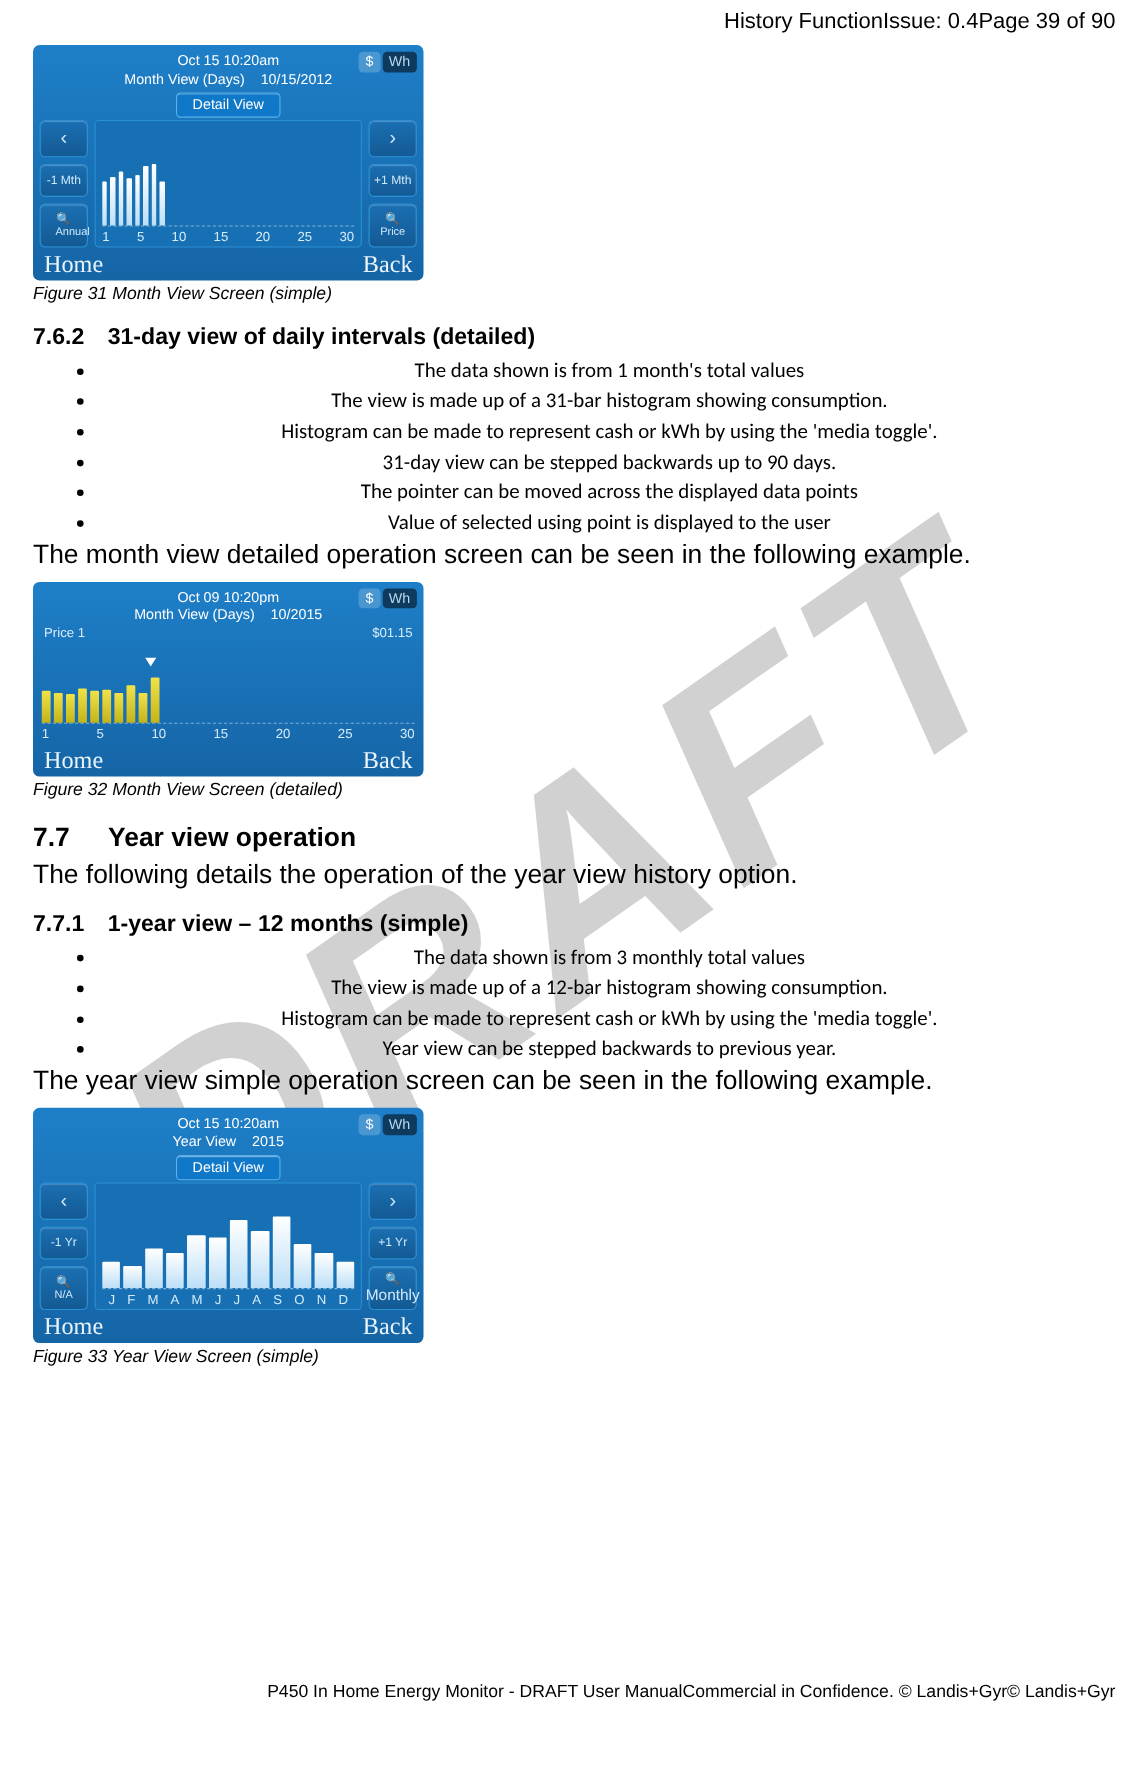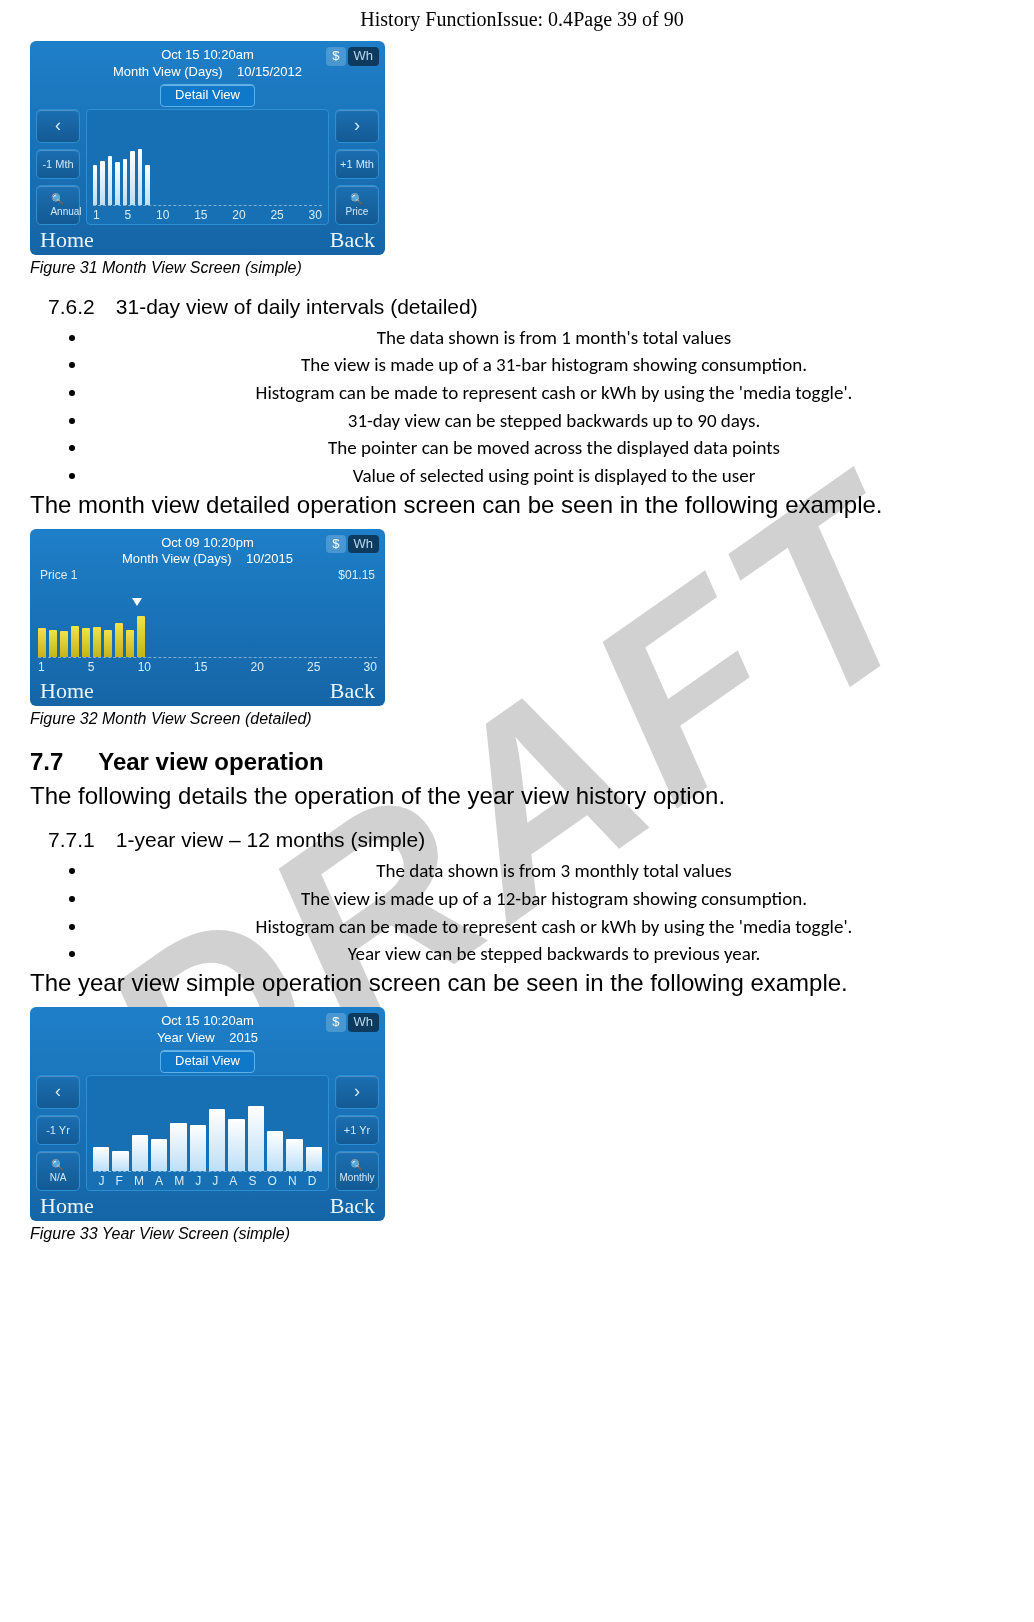--- a/index.html
+++ b/index.html
@@ -33,9 +33,9 @@
   }
   .header-row, .footer-row {
     display: flex;
-    justify-content: center;
+    justify-content: flex-end;
     font-size: 20px;
-    font-family: Liberation Serif, serif;
+    font-family: Liberation Sans, sans-serif;
   }
   .footer-row {
     font-size: 16px;

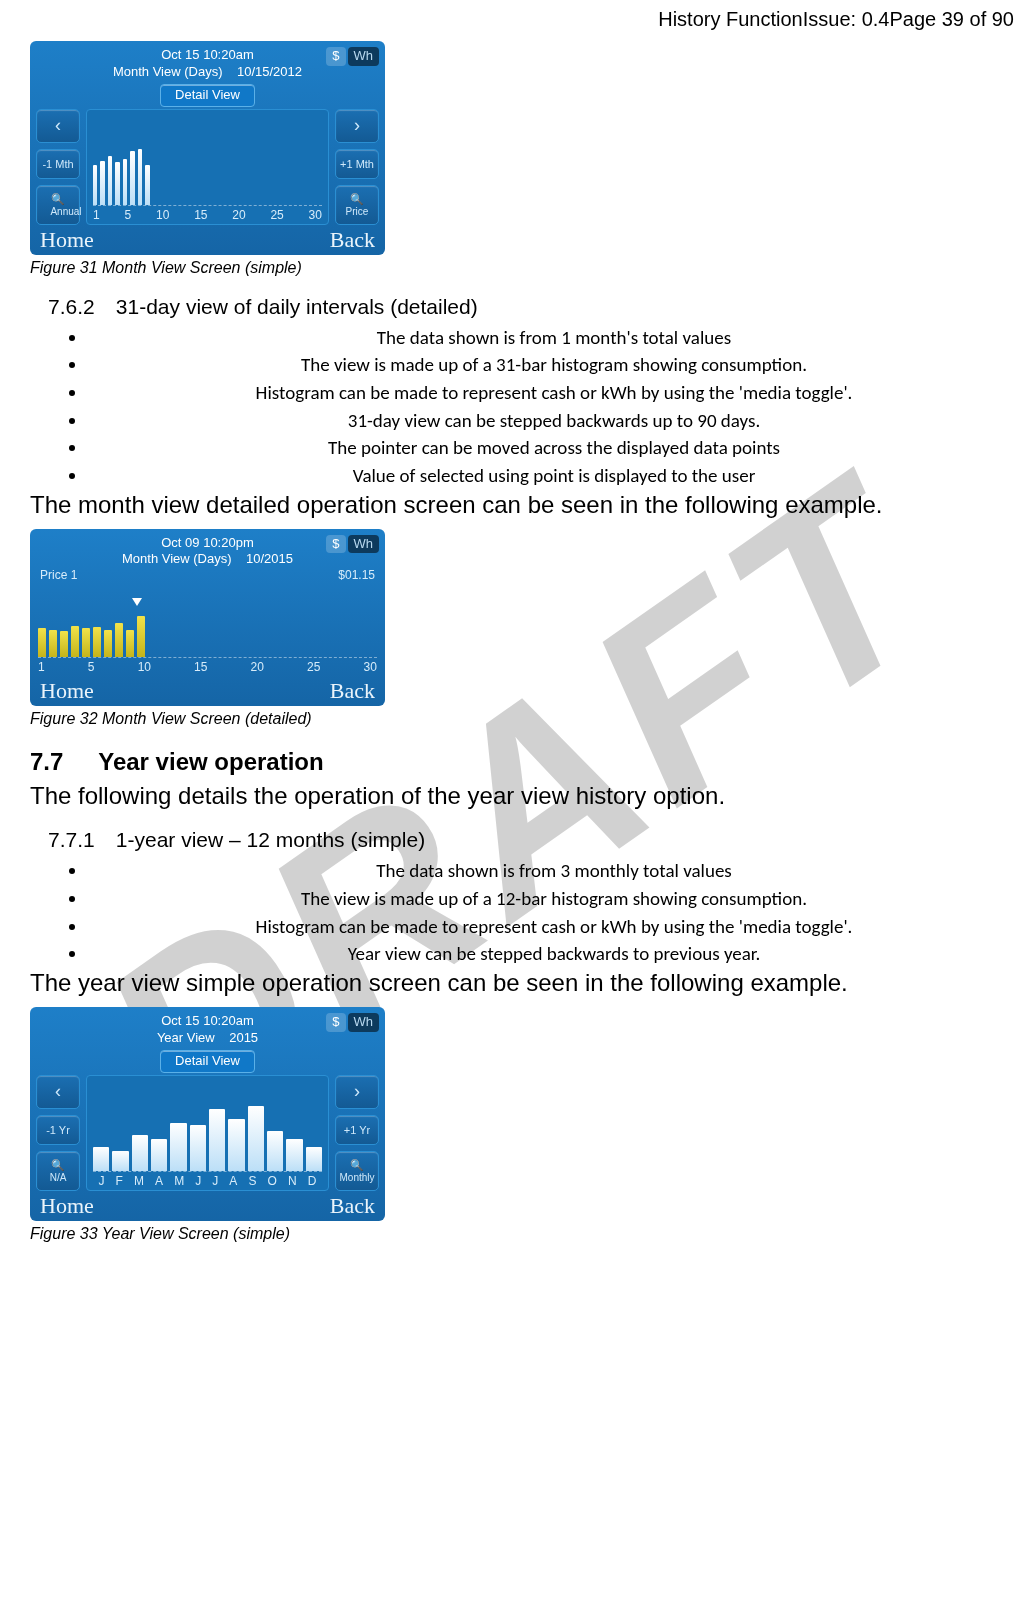--- a/index.html
+++ b/index.html
@@ -166,8 +166,8 @@
   }
   h3.subsection {
     font-size: 21px;
-    font-weight: normal;
-    margin: 18px 0 6px 18px;
+    font-weight: bold;
+    margin: 18px 0 6px 0;
   }
   .indent-num { display: inline-block; width: 62px; }
   ul.bullets {

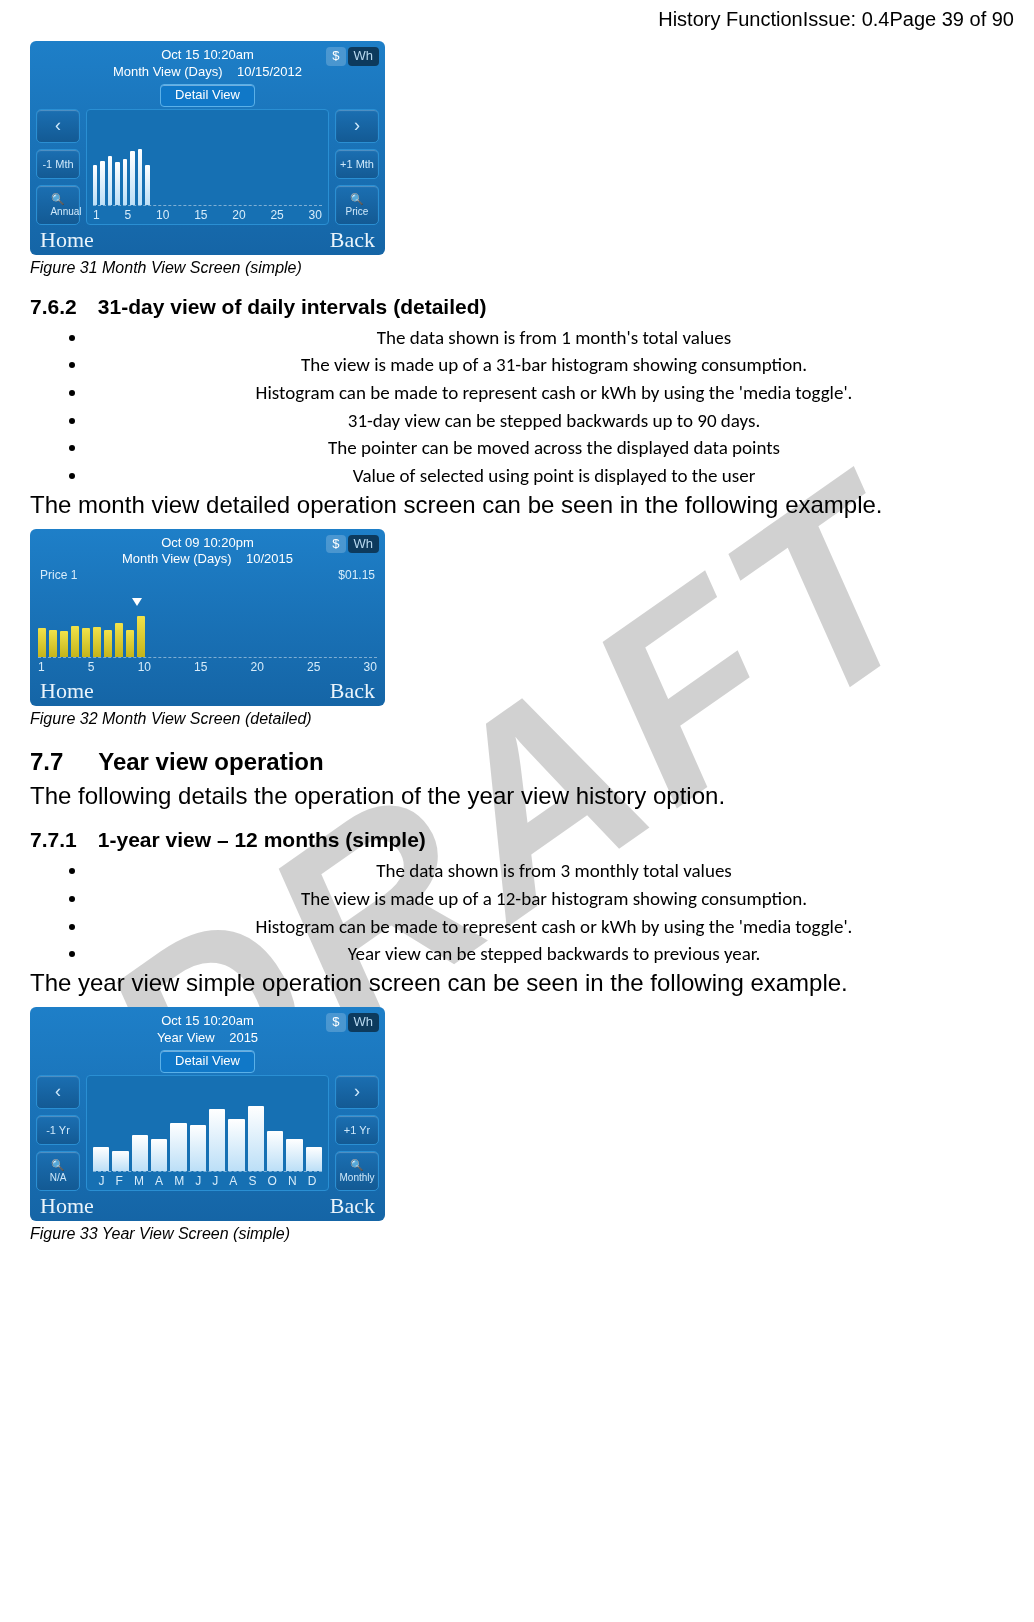--- a/index.html
+++ b/index.html
@@ -459,7 +459,7 @@
         <div class="side-btn small">+1 Yr</div>
         <div class="side-btn small" style="flex-direction:column;height:40px;">
           <span>🔍</span>
-          <span style="font-size:10px;">Monthly</span>
+          <span style="font-size:14px;">Monthly</span>
         </div>
       </div>
     </div>

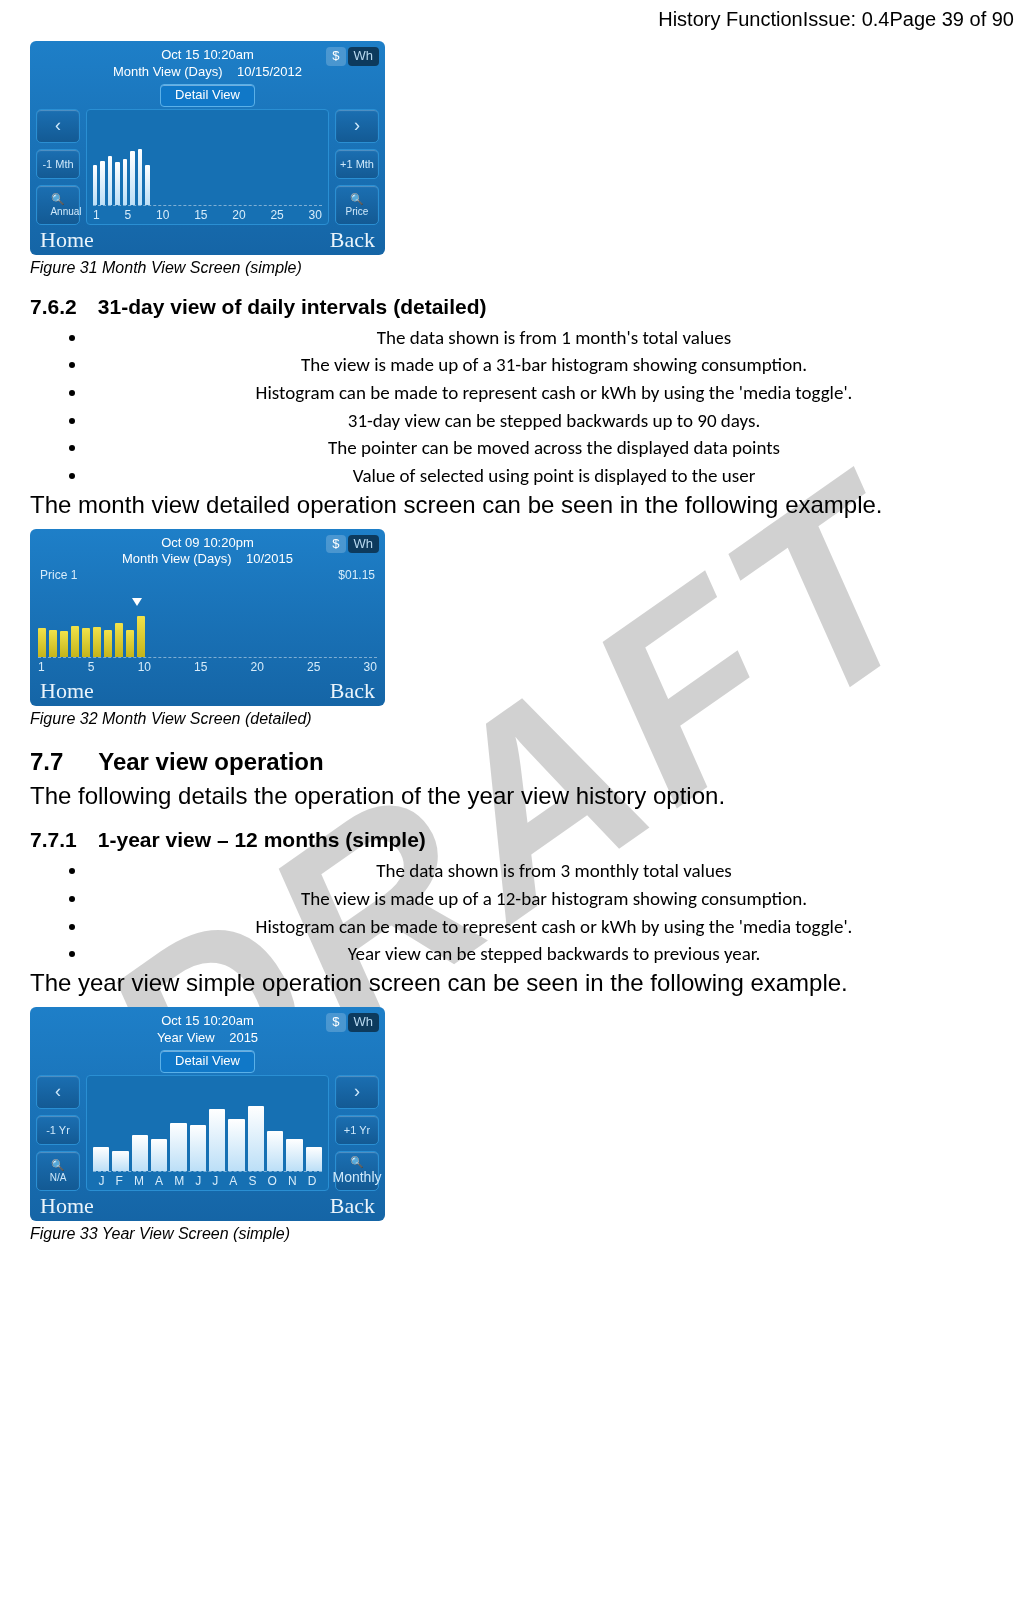--- a/index.html
+++ b/index.html
@@ -470,6 +470,11 @@
   </div>
   <div class="caption">Figure 33 Year View Screen (simple)</div>
 
+  <div class="footer-row">
+    <span>P450 In Home Energy Monitor - DRAFT User Manual</span>
+    <span>Commercial in Confidence. © Landis+Gyr</span>
+    <span>© Landis+Gyr</span>
+  </div>
 
 </div>
 

